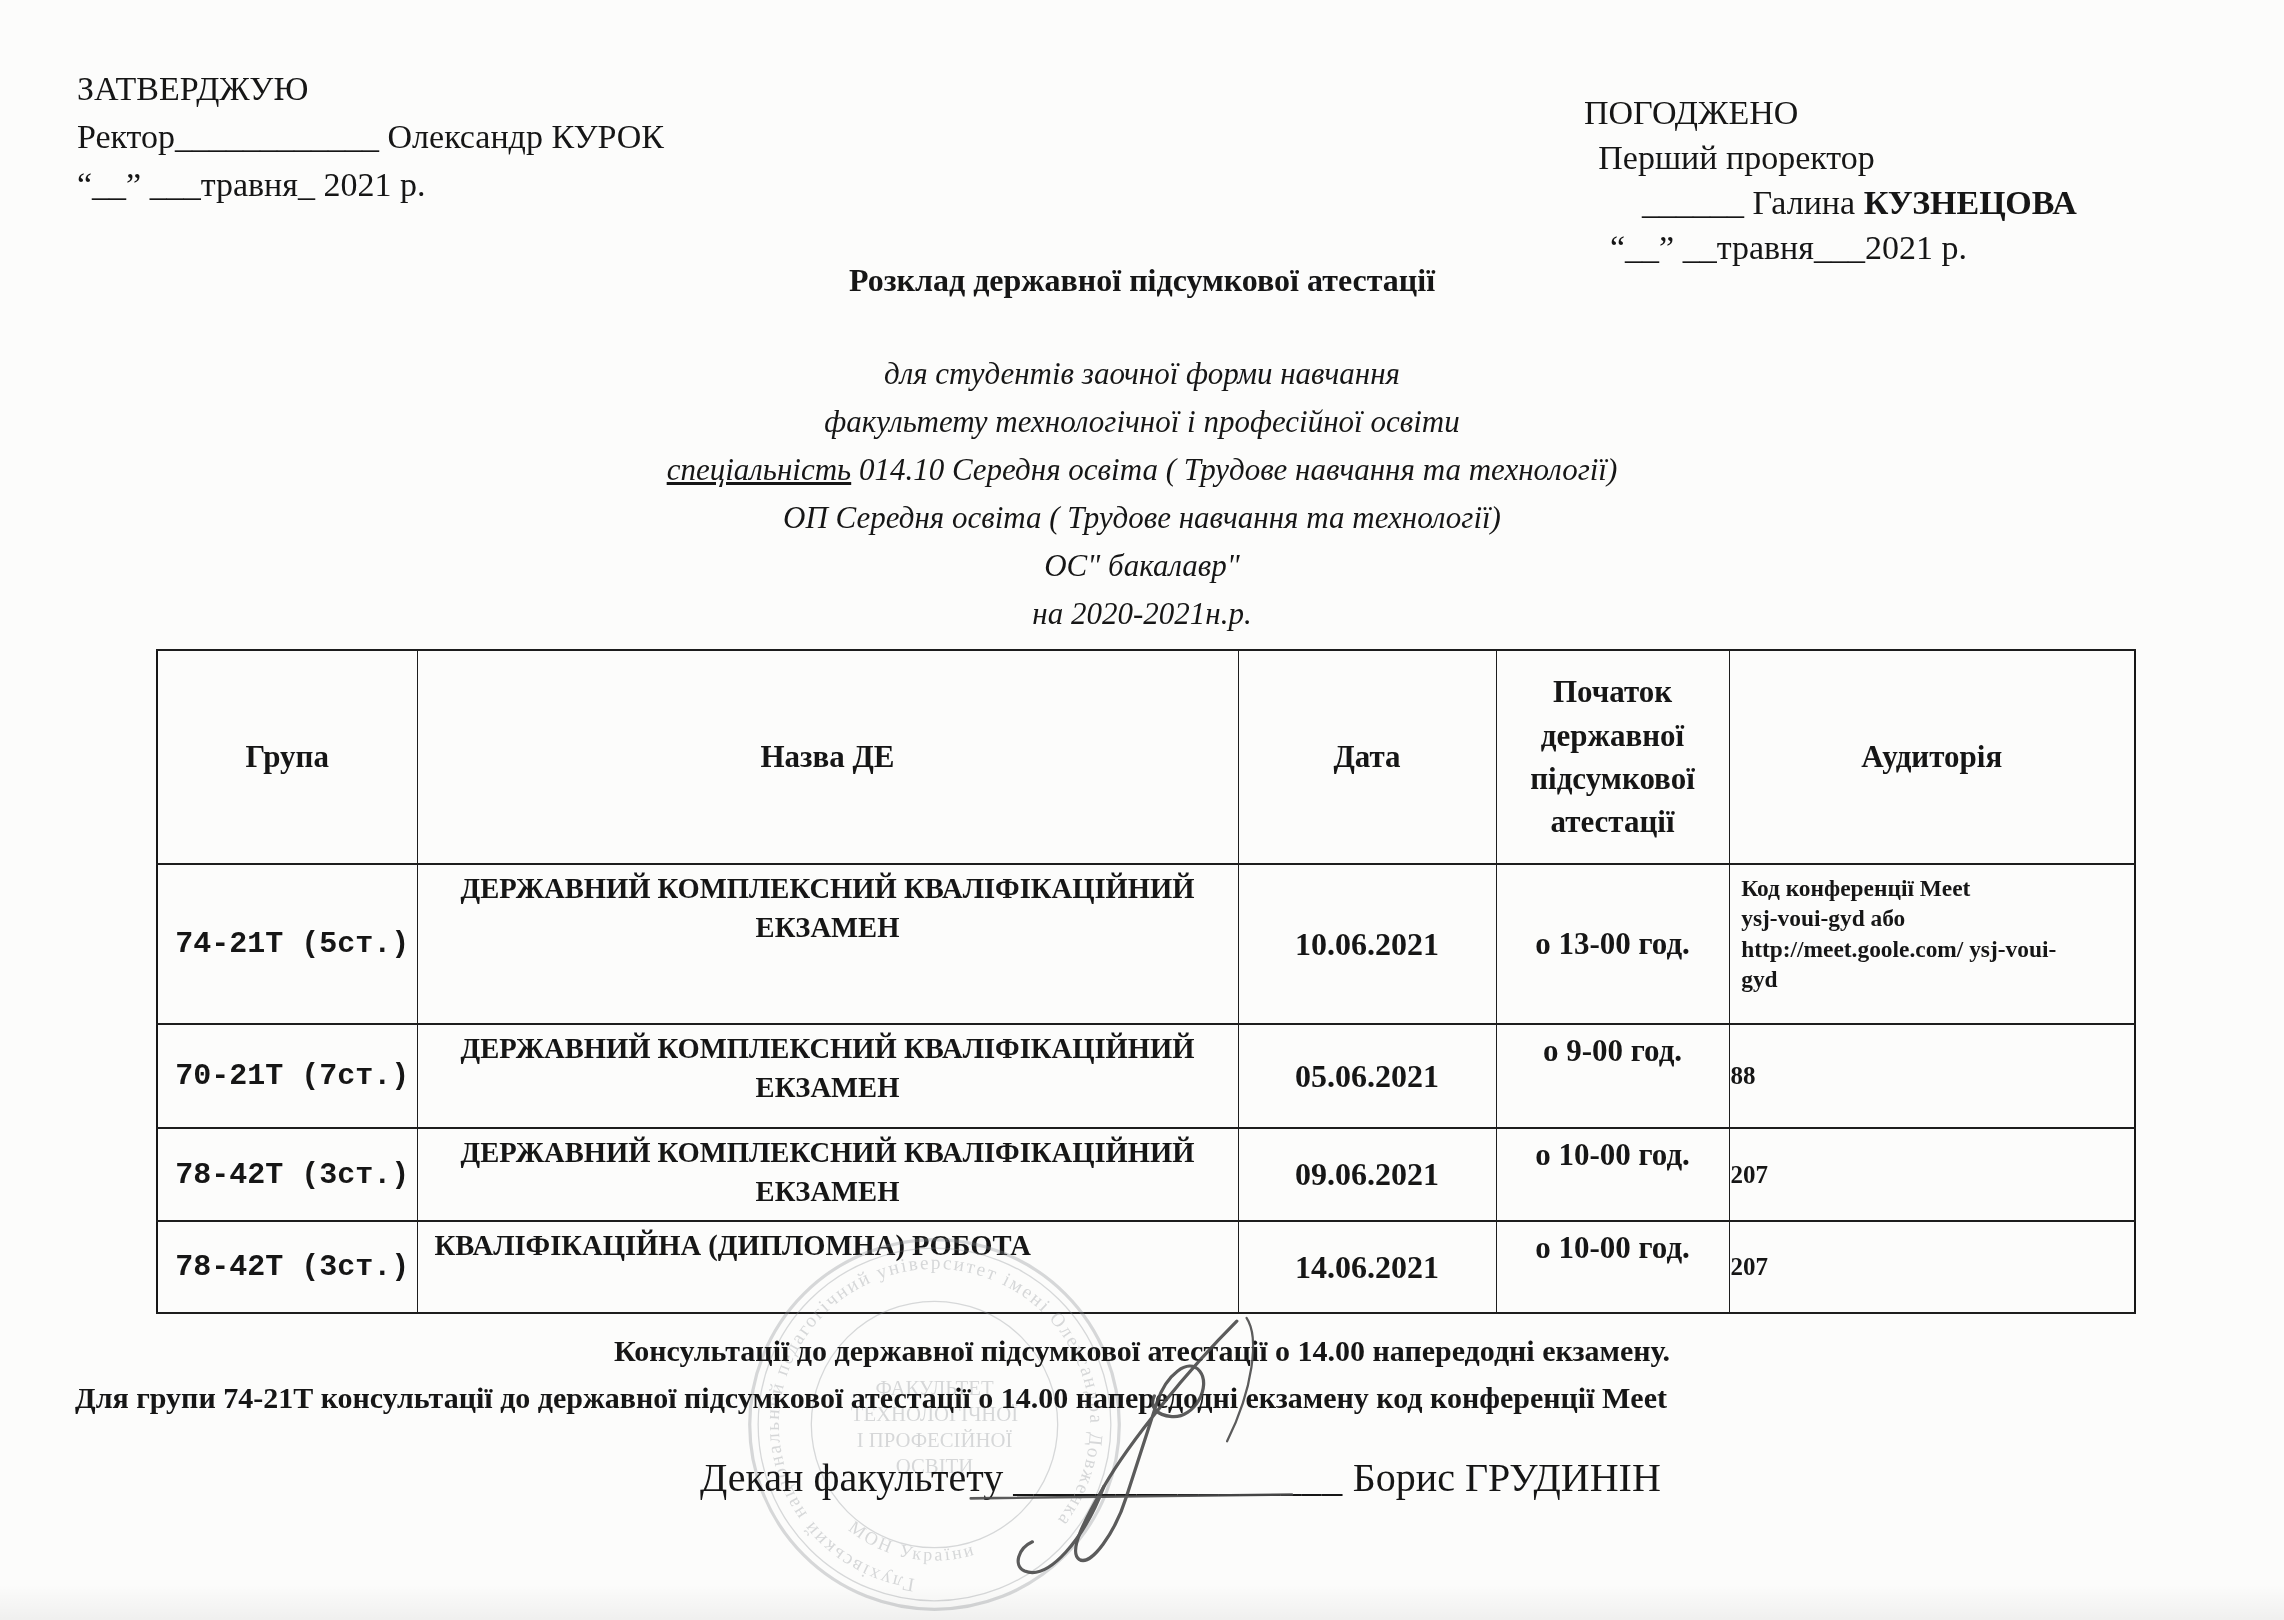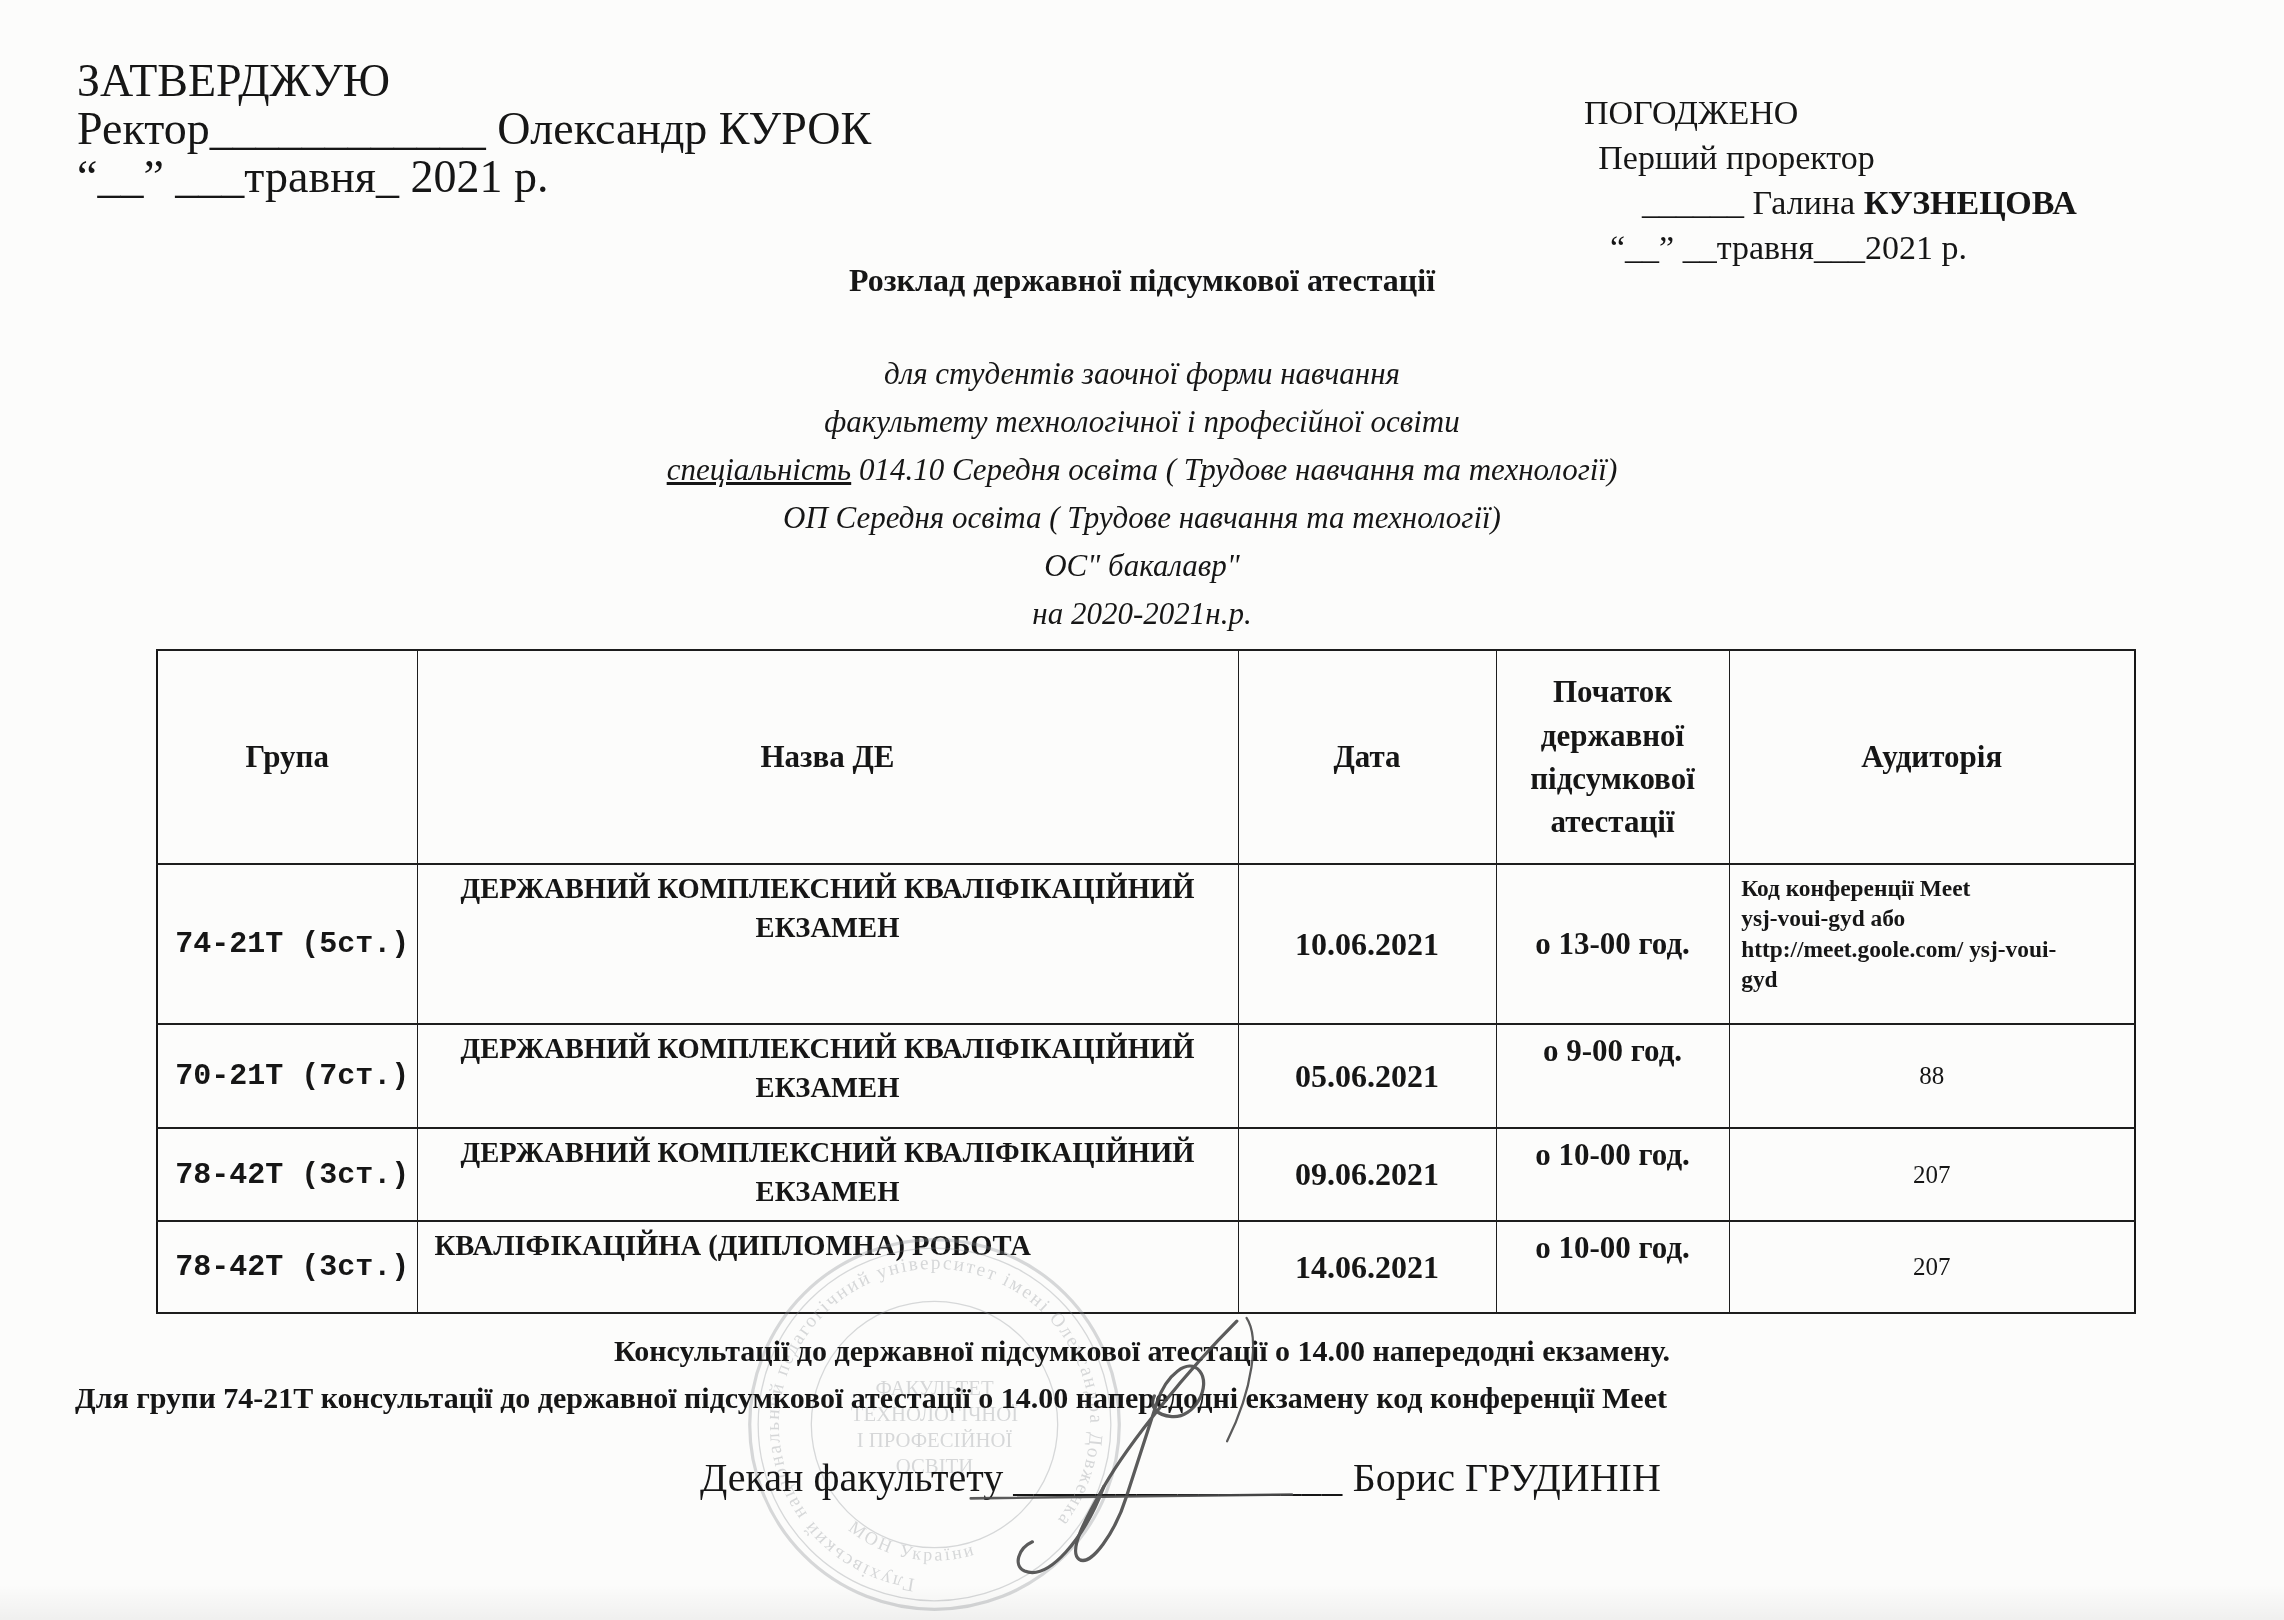--- a/index.html
+++ b/index.html
@@ -14,7 +14,7 @@
   .scan-edge{position:absolute;left:0;right:0;bottom:0;height:36px;
     background:linear-gradient(to bottom,rgba(0,0,0,0),rgba(0,0,0,0.05));}
   
-  .approve{position:absolute;left:77px;top:57px;font-size:46px;line-height:48px;}
+  .approve{position:absolute;left:77px;top:65px;font-size:34px;line-height:48px;}
   .agree{position:absolute;left:1584px;top:90px;font-size:34px;line-height:45px;}
   .agree .indent1{padding-left:14.3px;}
   .agree .indent2{padding-left:58px;}

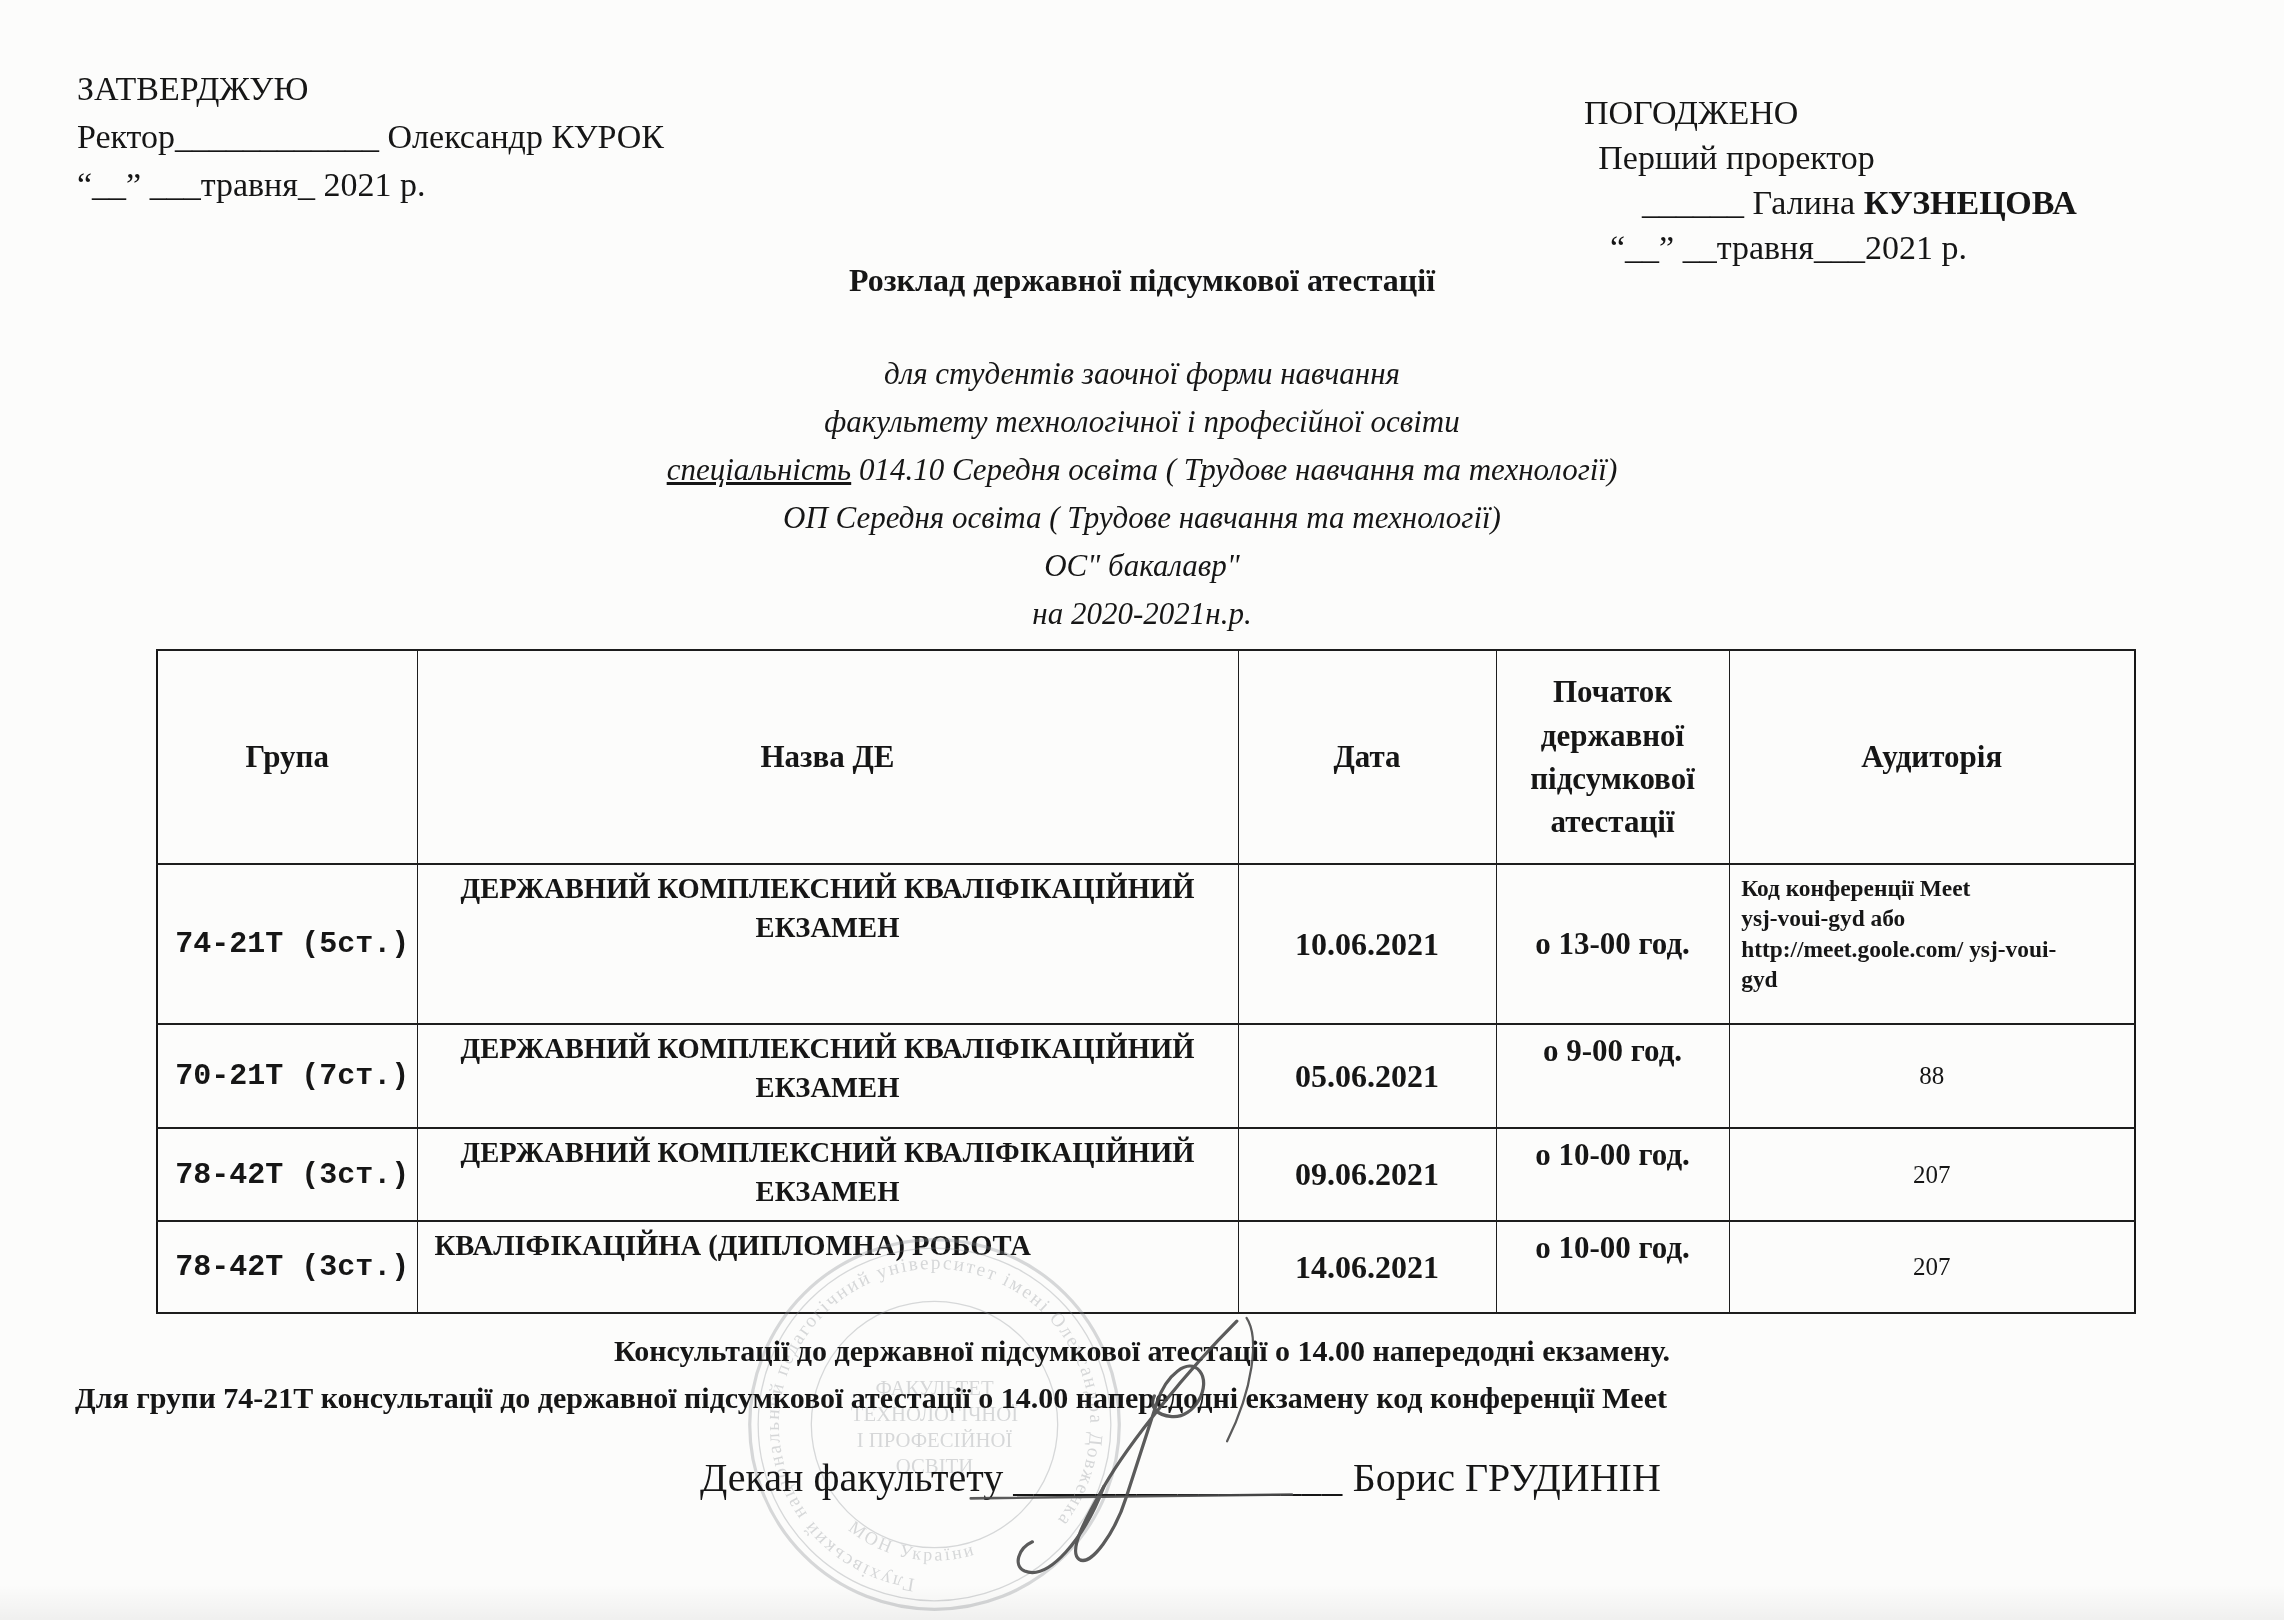--- a/index.html
+++ b/index.html
@@ -49,7 +49,7 @@
   td.cell-time.mid{vertical-align:middle;padding-top:0;}
   td.cell-room-meet{font-size:23.4px;font-weight:700;text-align:left;vertical-align:top;
     padding:7.8px 9px 0 11.7px;line-height:1.3;white-space:pre-line;}
-  td.cell-room-num{font-size:25px;font-weight:400;text-align:center;vertical-align:middle;}
+  td.cell-room-num{font-size:25px;font-weight:700;text-align:left;vertical-align:middle;}
   
   .note1{position:absolute;left:0;top:1334px;width:2284px;text-align:center;
     font-size:30px;font-weight:700;}

